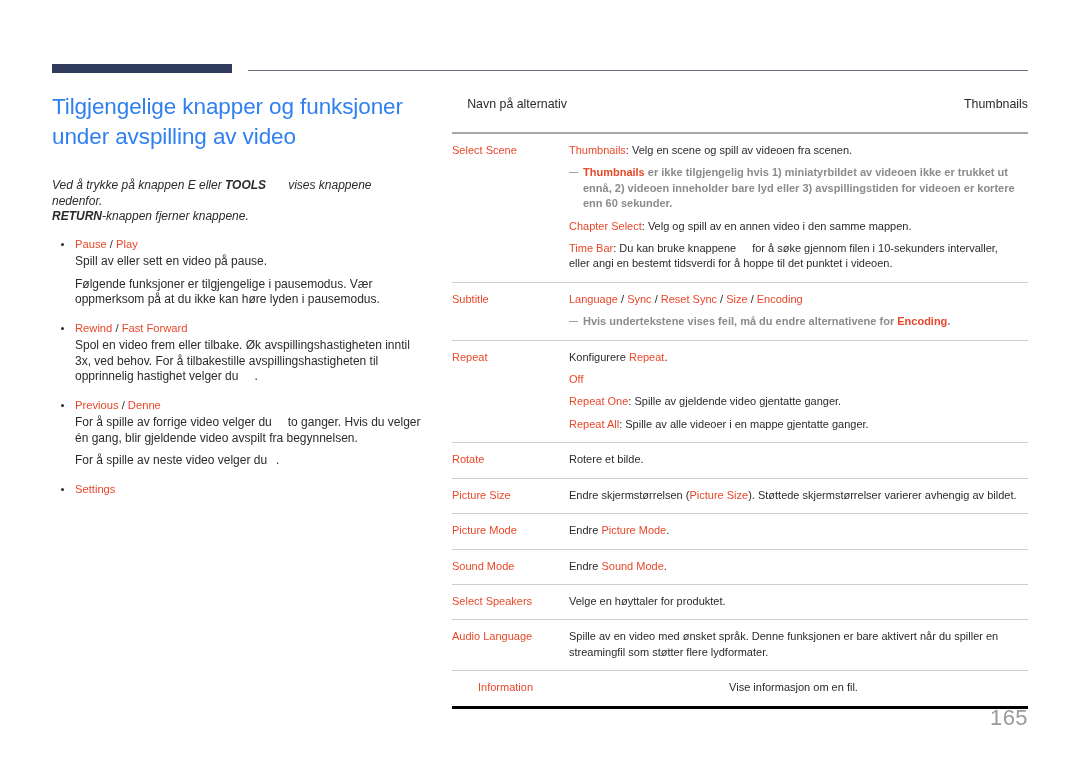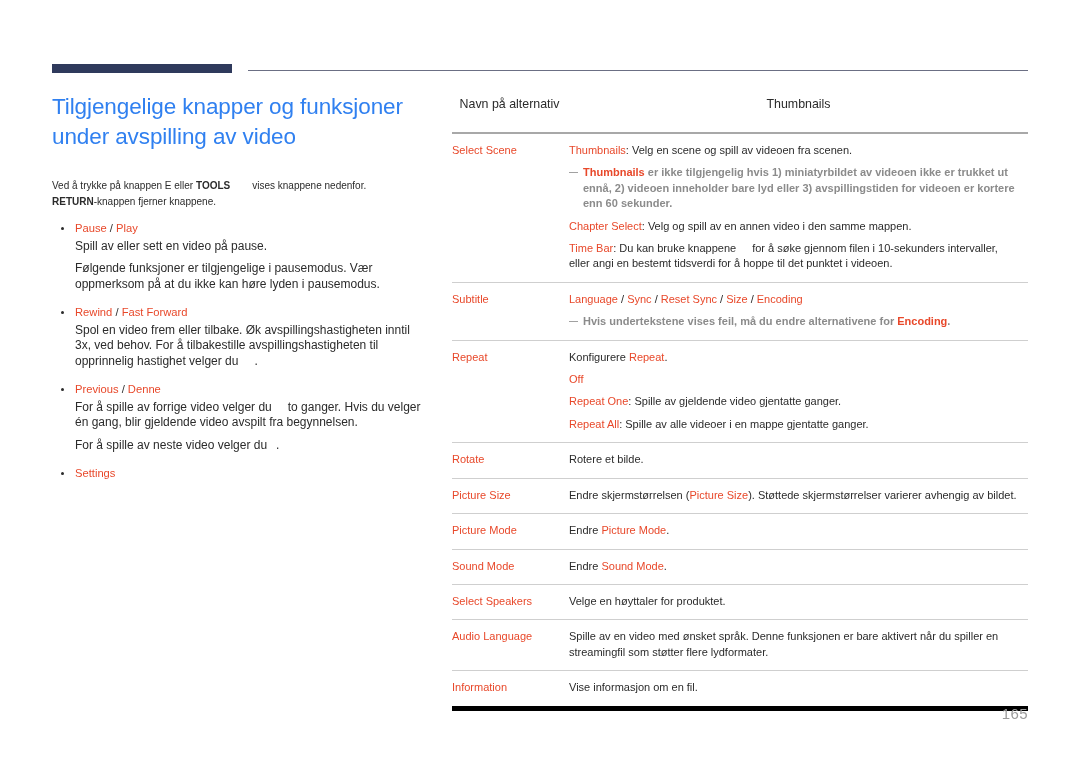--- a/index.html
+++ b/index.html
@@ -128,7 +128,7 @@
   table.opt col.c2 { width: 461px; }
 
   table.opt thead th {
-    text-align: center;
+    text-align: right;
     font-weight: 400;
     font-size: 12.4px;
     line-height: 17px;

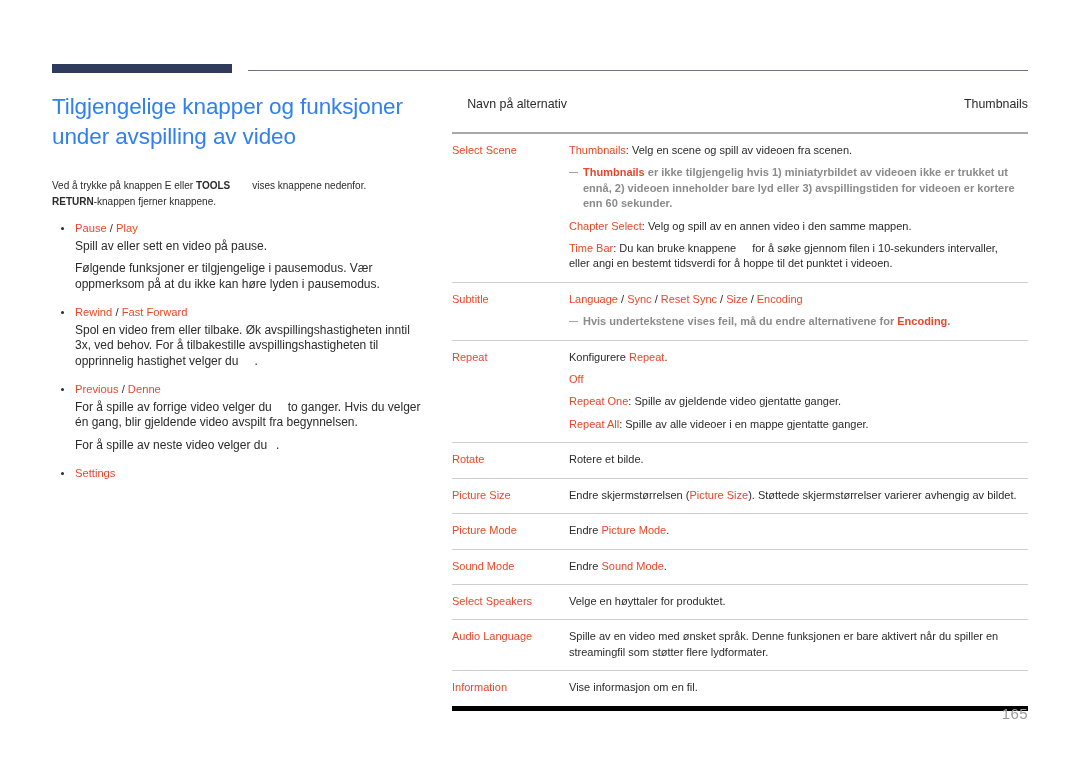--- a/index.html
+++ b/index.html
@@ -74,10 +74,11 @@
 
   
   .intro {
-    font-size: 10px;
+    font-size: 12px;
     line-height: 15.5px;
     color: #2b2b2b;
     margin: 0 0 12px 0;
+    font-style: italic;
   }
   .intro b { font-weight: bold; }
   .gap { display: inline-block; width: 22px; }

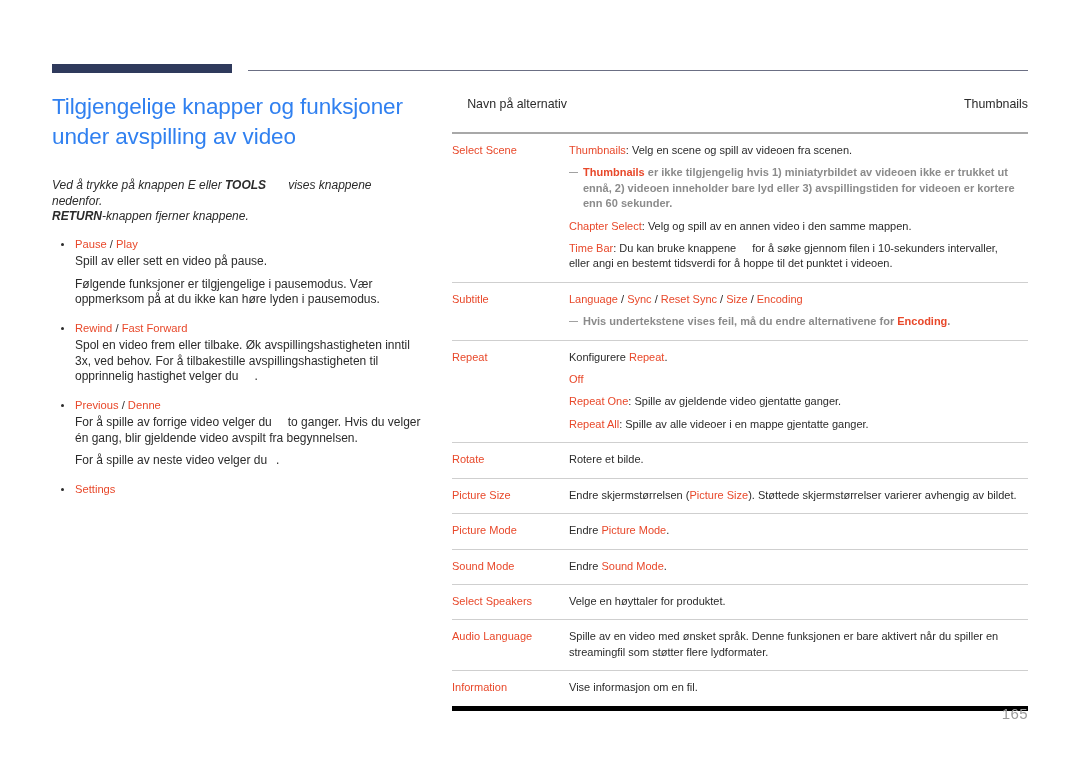--- a/index.html
+++ b/index.html
@@ -156,7 +156,7 @@
     padding-left: 2px;
     padding-right: 10px;
   }
-  table.opt tbody tr:last-child td { border-bottom: 5px solid #000000; }
+  table.opt tbody tr:last-child td { border-bottom: 3px solid #000000; text-align: center; }
 
   .t-line { margin: 0 0 7px 0; }
   .t-line:last-child { margin-bottom: 0; }

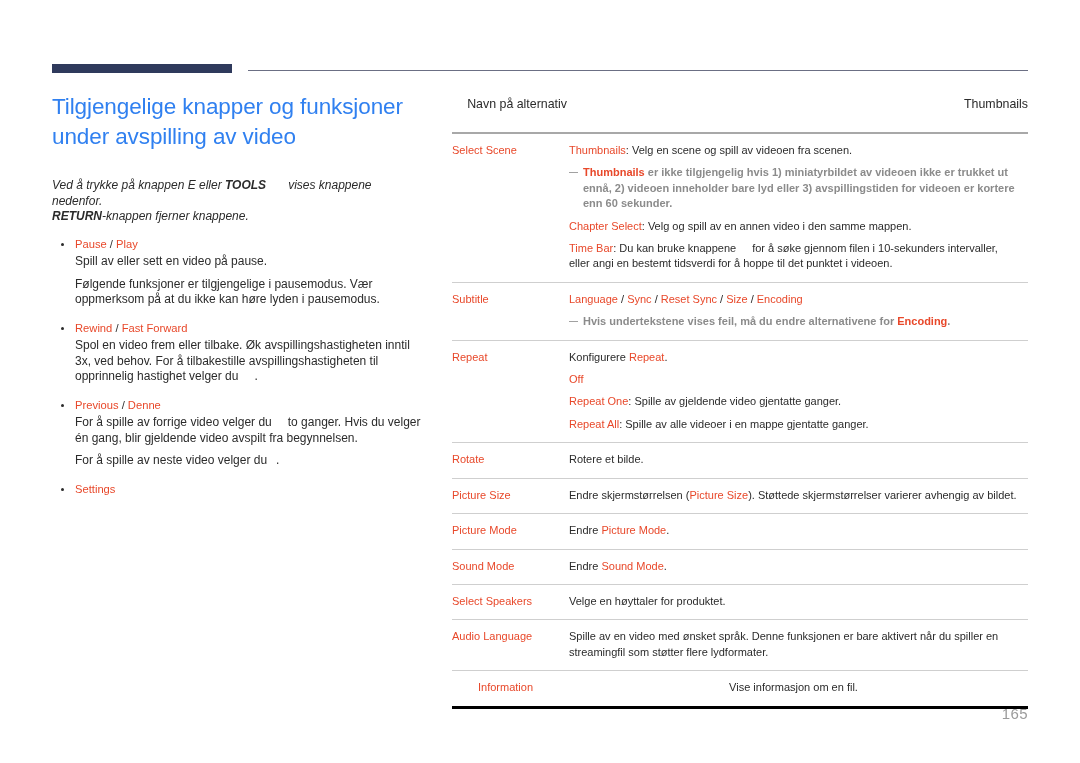--- a/index.html
+++ b/index.html
@@ -195,7 +195,7 @@
     position: absolute;
     right: 52px;
     top: 705px;
-    font-size: 15px;
+    font-size: 22px;
     color: #9b9b9b;
     letter-spacing: 0.4px;
   }

